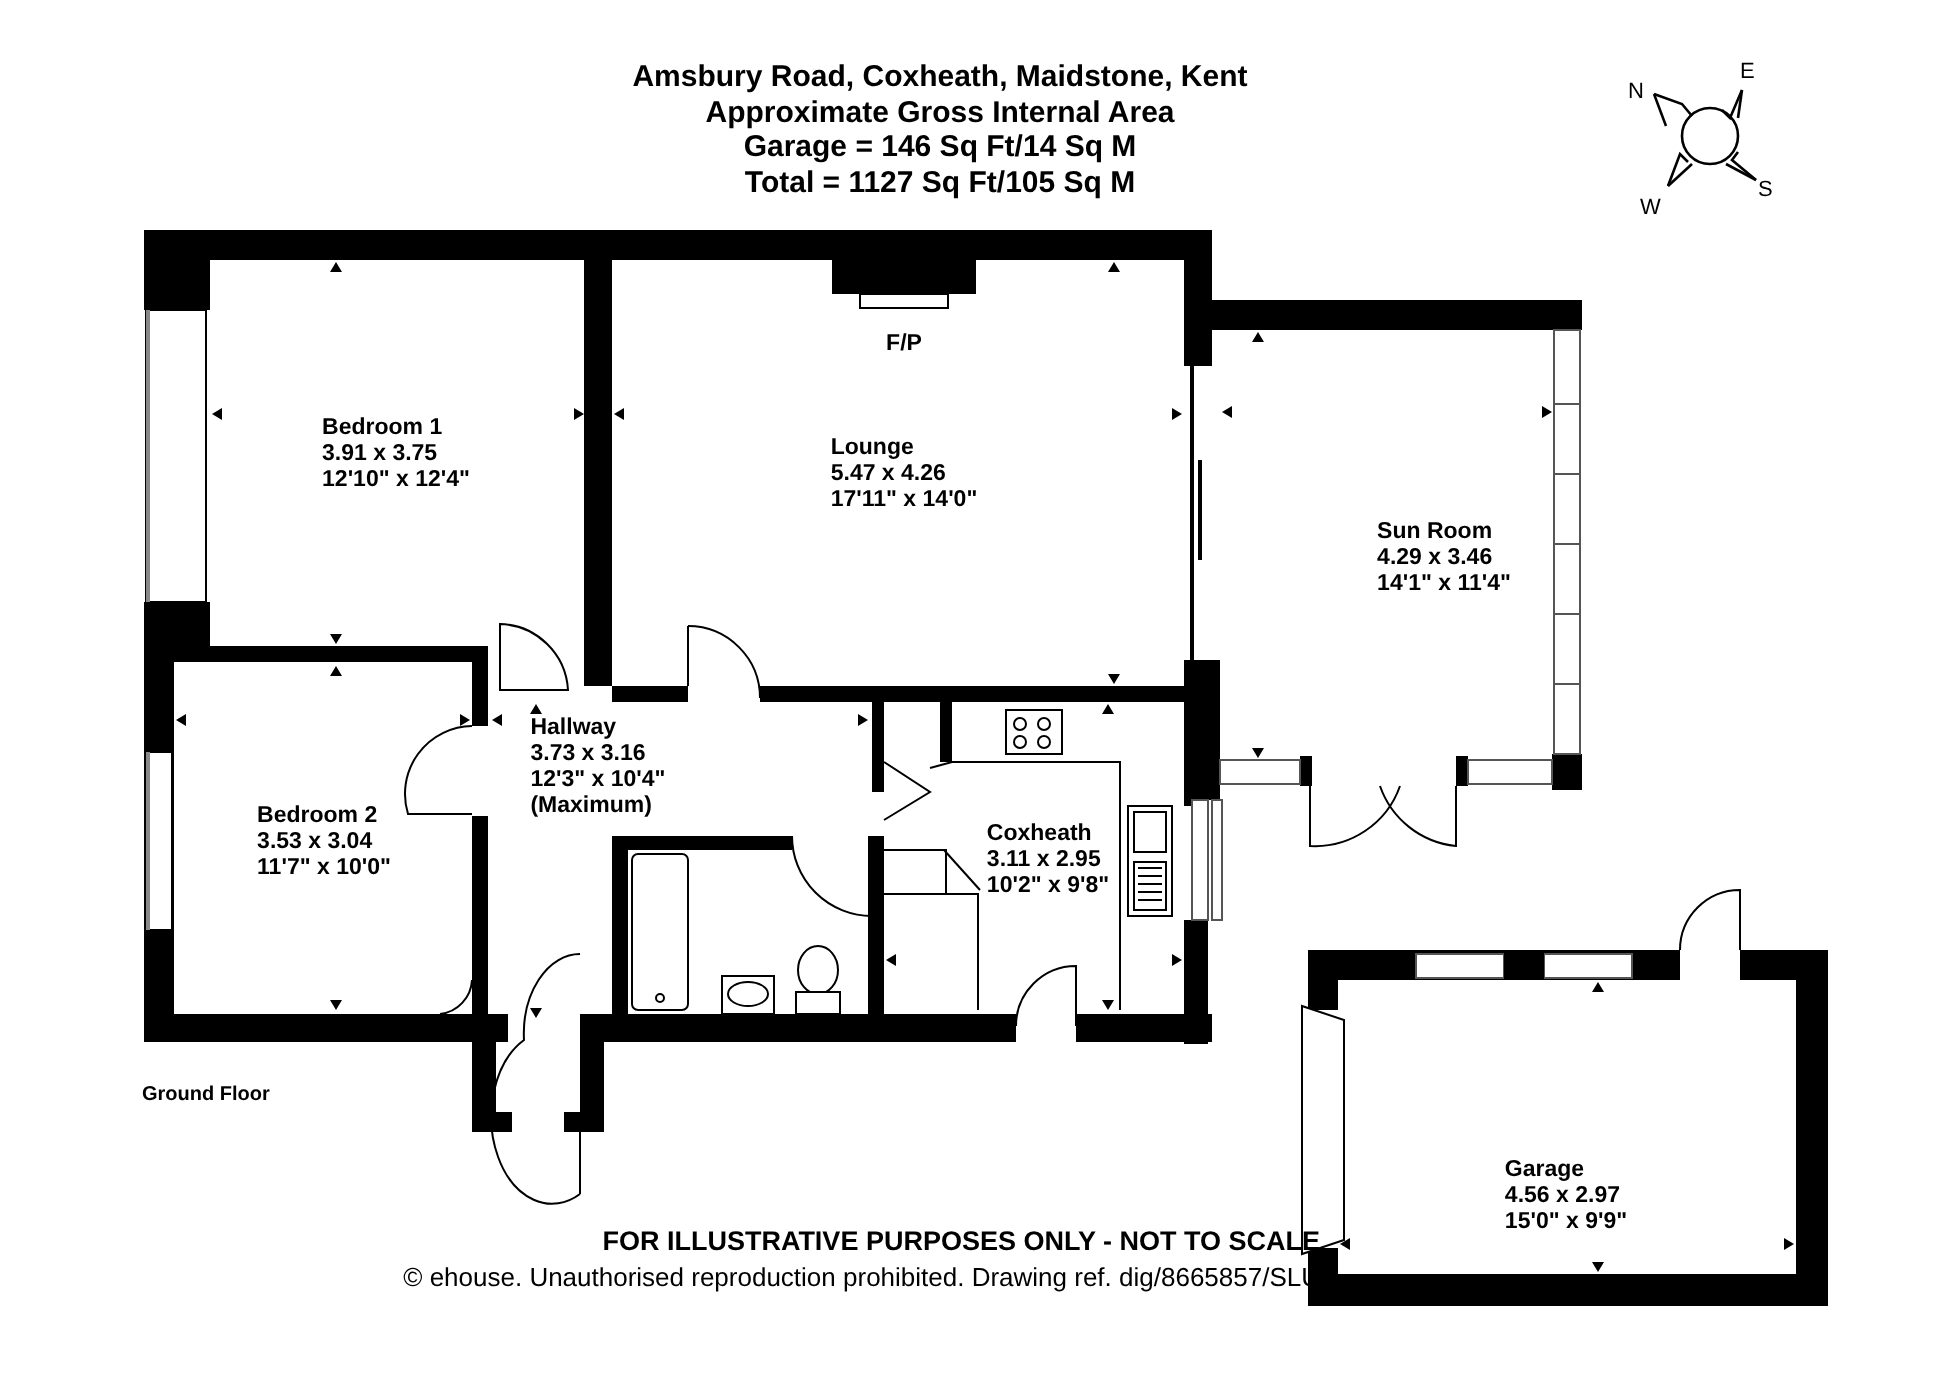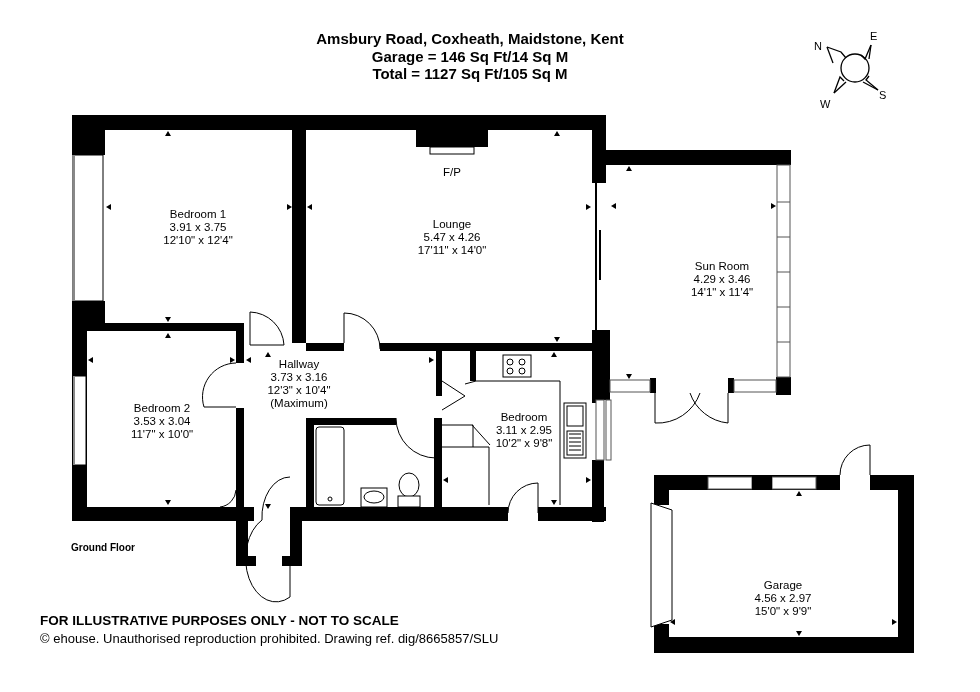--- a/index.html
+++ b/index.html
@@ -18,6 +18,7 @@
 
 <div class="header">
   <div>Amsbury Road, Coxheath, Maidstone, Kent</div>
+  <div>Approximate Gross Internal Area</div>
   <div>Garage = 146 Sq Ft/14 Sq M</div>
   <div>Total = 1127 Sq Ft/105 Sq M</div>
 </div>

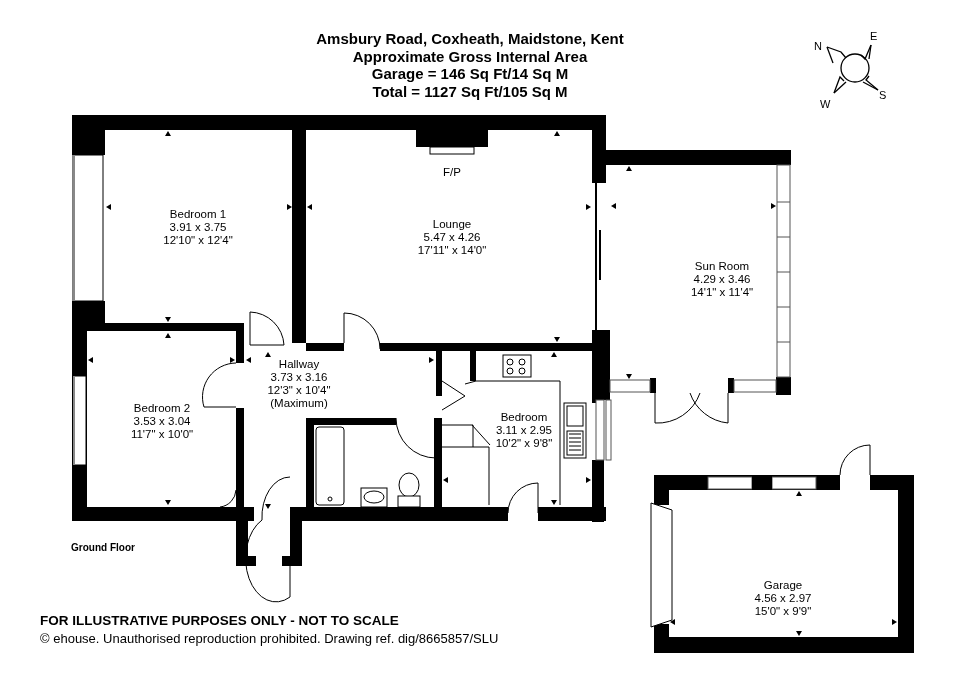--- a/index.html
+++ b/index.html
@@ -10,7 +10,7 @@
   .footer .disclaimer-title { font-weight:bold; font-size:13.5px; }
   .floor-label { position:absolute; left:71px; top:542px; font-weight:bold; font-size:10px; }
   svg { position:absolute; left:0; top:0; }
-  .room-label { position:absolute; text-align:center; font-size:11.5px; line-height:13px; white-space:nowrap; transform:translateX(-50%); }
+  .room-label { position:absolute; text-align:left; font-size:11.5px; line-height:13px; white-space:nowrap; transform:translateX(-50%);font-weight:bold; }
   .compass-letter { position:absolute; font-size:11px; }
 </style>
 </head>

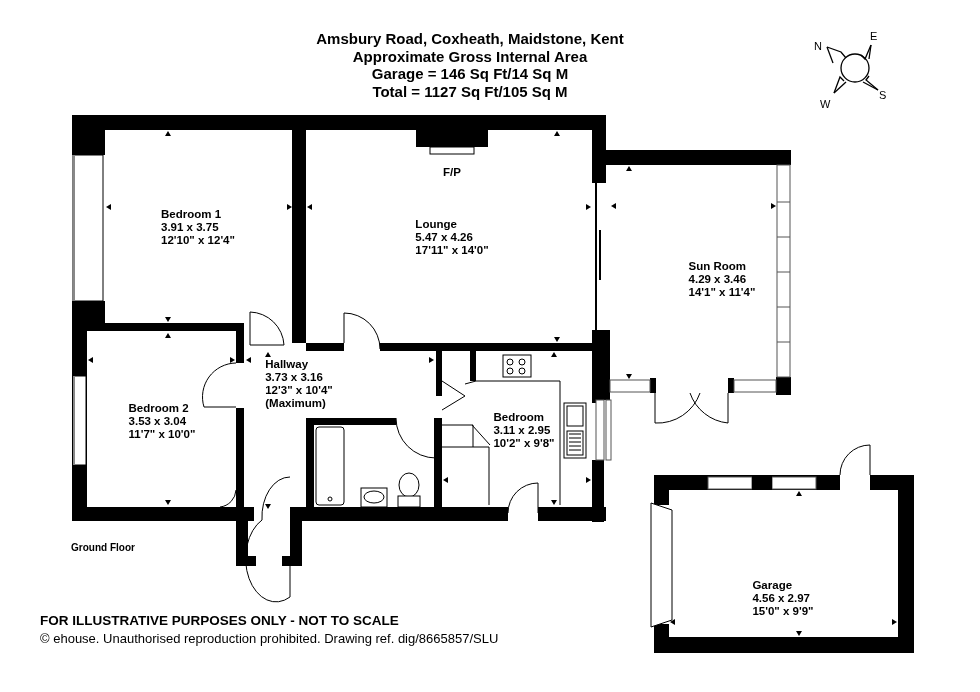--- a/index.html
+++ b/index.html
@@ -277,7 +277,7 @@
 </div>
 
 <div class="room-label" style="left:524px;top:411px;">
-  <div>Bedroom</div>
+  <div>Coxheath</div>
   <div>3.11 x 2.95</div>
   <div>10'2" x 9'8"</div>
 </div>

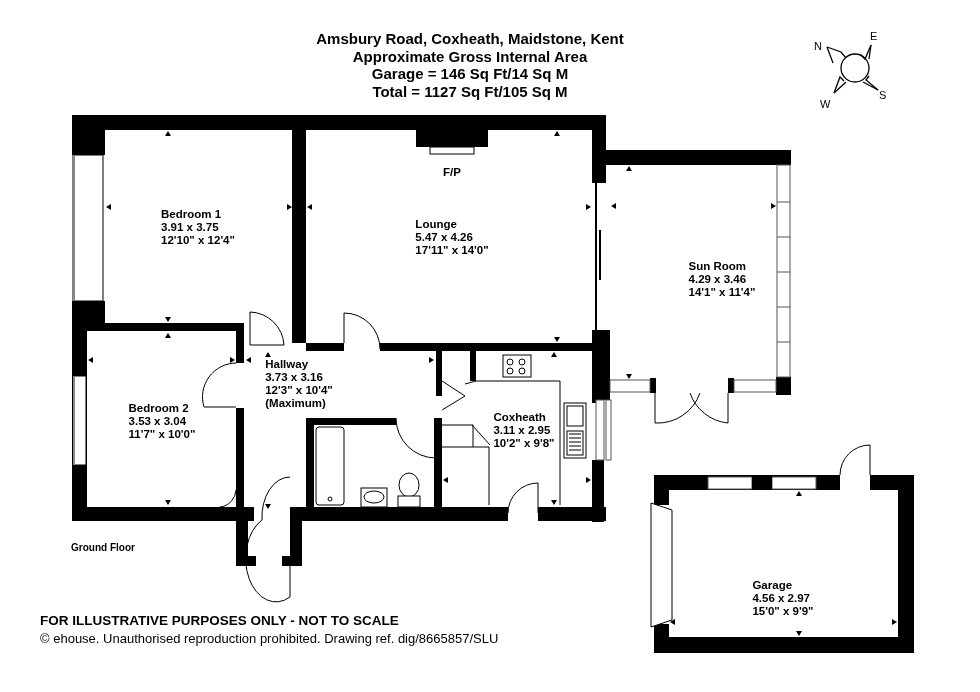--- a/index.html
+++ b/index.html
@@ -6,7 +6,7 @@
   body { width:980px; height:692px; position:relative; overflow:hidden; font-family:"Liberation Sans", sans-serif; color:#000; }
   .header { position:absolute; left:300px; top:6px; width:340px; text-align:center; font-weight:bold; font-size:15px; line-height:17.5px;margin-top:24px; }
   .header div { white-space:nowrap; }
-  .footer { position:absolute; left:40px; top:612px; width:620px; text-align:left; font-size:13px; line-height:18px; }
+  .footer { position:absolute; left:40px; top:612px; width:620px; text-align:right; font-size:13px; line-height:18px; }
   .footer .disclaimer-title { font-weight:bold; font-size:13.5px; }
   .floor-label { position:absolute; left:71px; top:542px; font-weight:bold; font-size:10px; }
   svg { position:absolute; left:0; top:0; }

